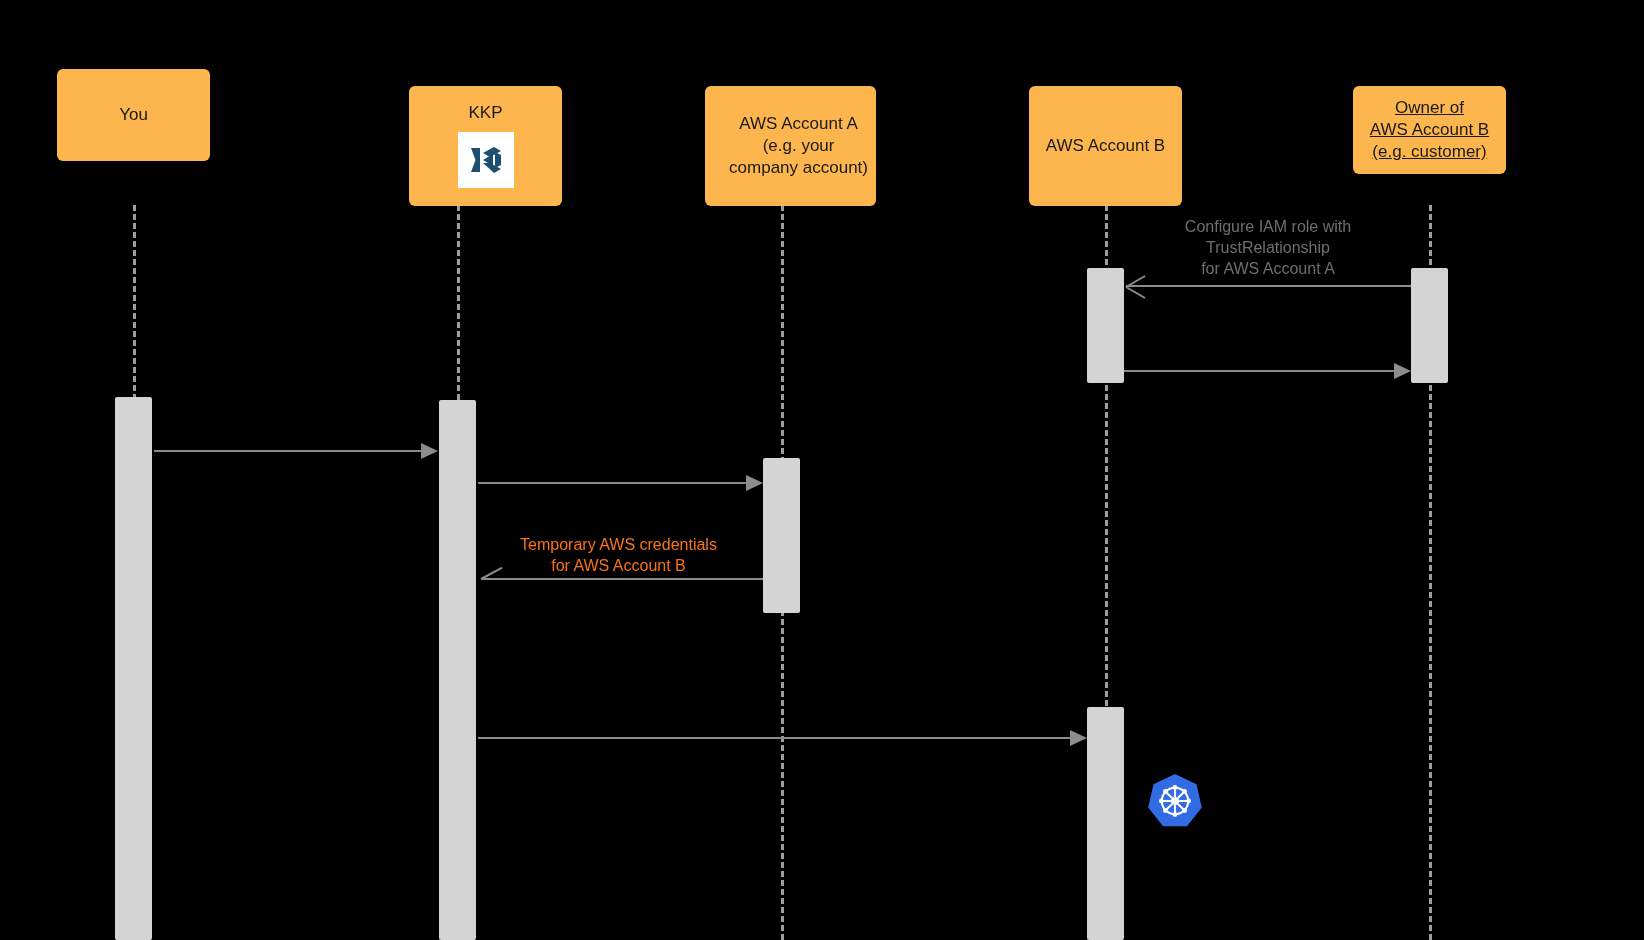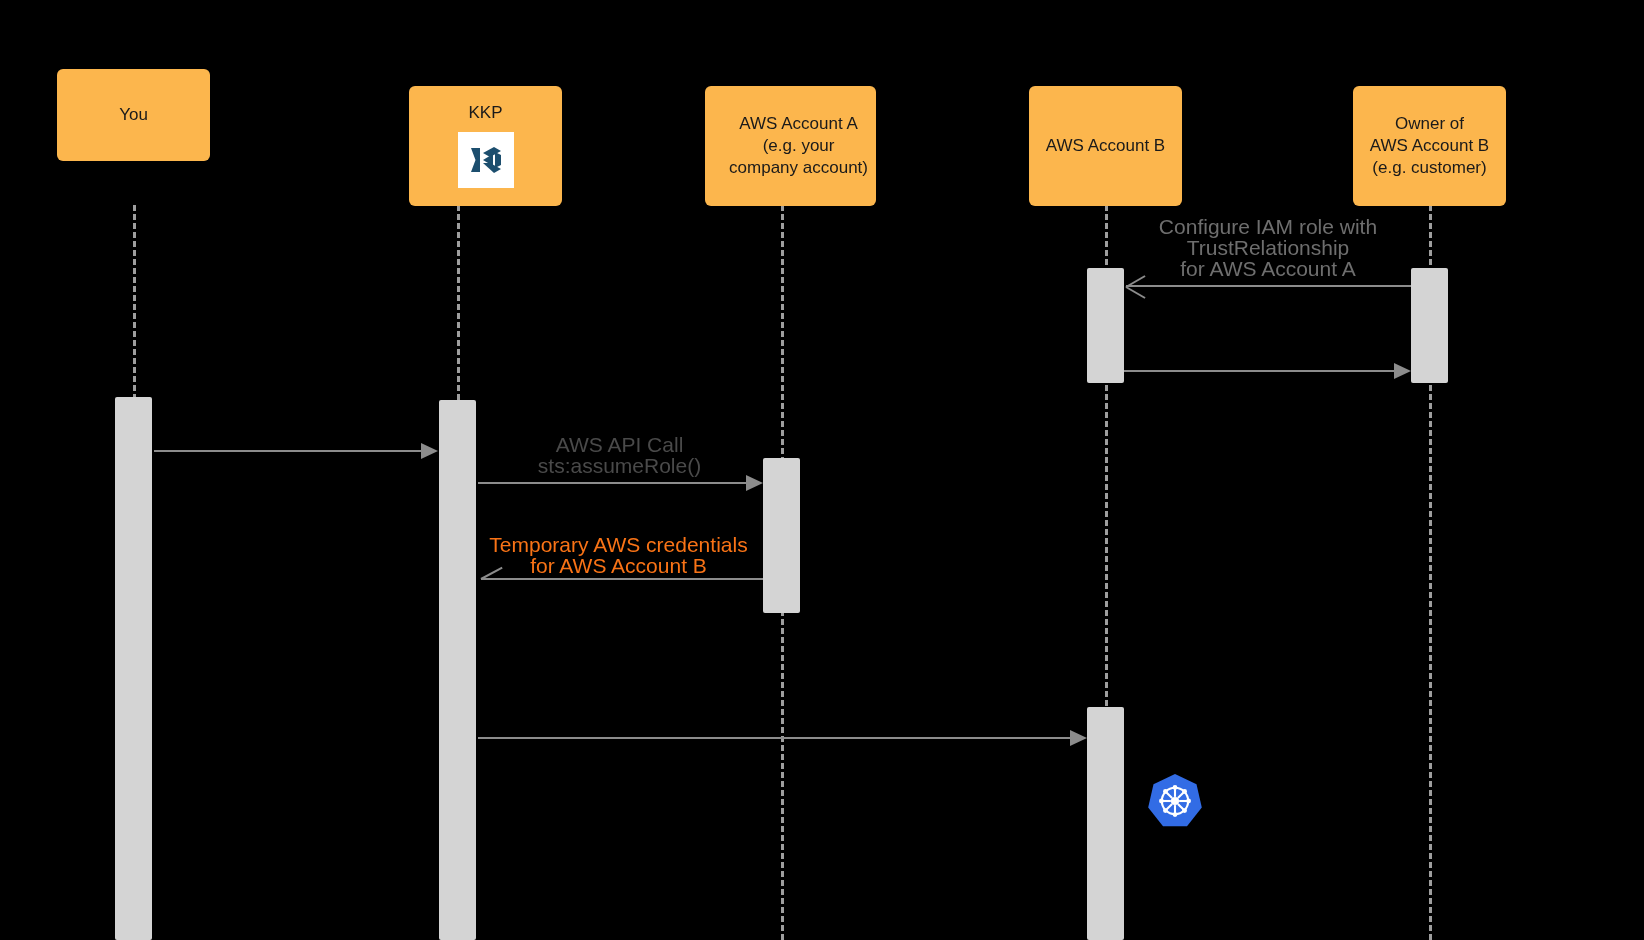--- a/index.html
+++ b/index.html
@@ -216,7 +216,7 @@
     <span class="actor-label">AWS Account B</span>
   </div>
 
-  <div class="actor-box" style="left:1353px; top:86px; width:153px; height:120px;">
+  <div class="actor-box" style="left:1353px; top:86px; width:153px; height:88px;text-decoration:underline;">
     <span class="actor-label">Owner of
 AWS Account B
 (e.g. customer)</span>

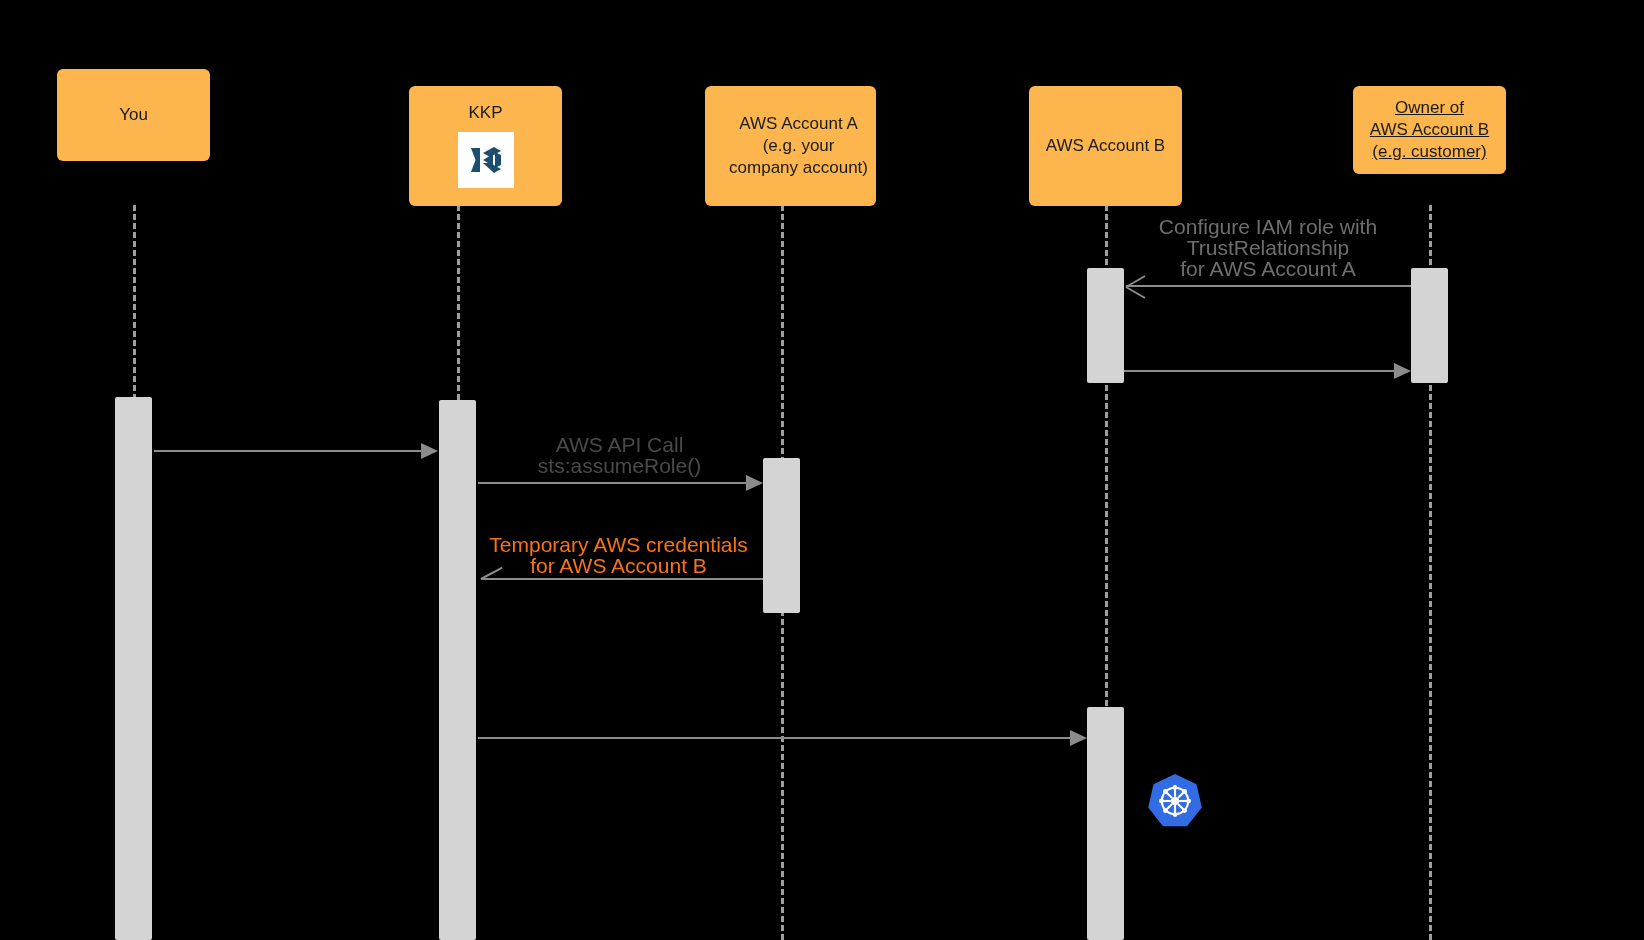--- a/index.html
+++ b/index.html
@@ -79,7 +79,7 @@
   .msg-label {
     position: absolute;
     color: #4a4a4a;
-    font-size: 21px;
+    font-size: 16px;
     line-height: 21px;
     text-align: center;
     white-space: pre-line;

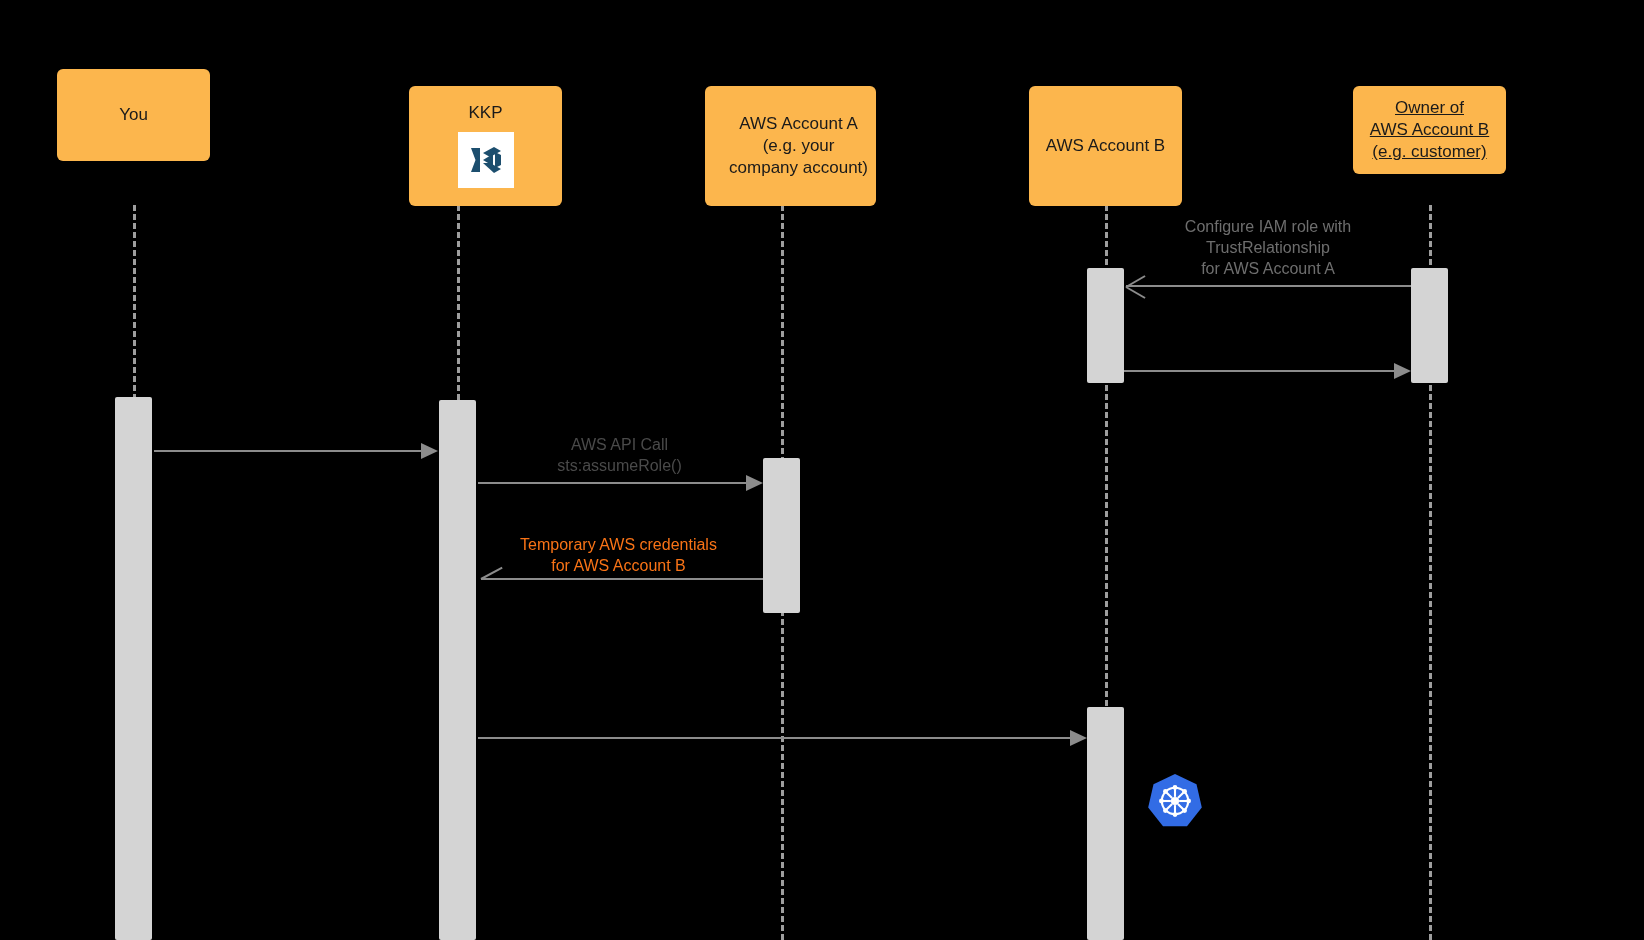--- a/index.html
+++ b/index.html
@@ -176,8 +176,6 @@
   <div class="msg-line" style="left:154px; top:450px; width:267px;"></div>
   <div class="arrow-head solid-right" style="left:421px; top:443px;"></div>
 
-  <div class="msg-label" style="left:477px; top:434px; width:285px;">AWS API Call
-sts:assumeRole()</div>
   <div class="msg-line" style="left:478px; top:482px; width:268px;"></div>
   <div class="arrow-head solid-right" style="left:746px; top:475px;"></div>
 

